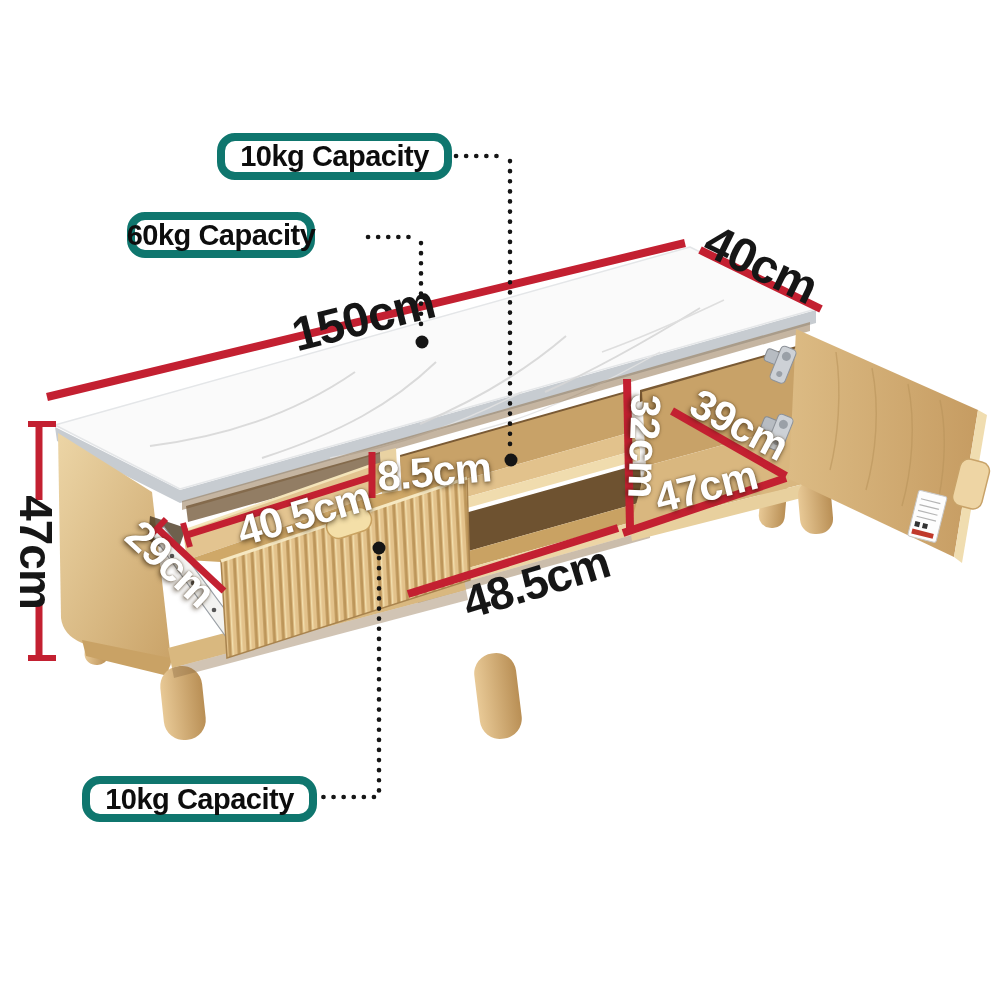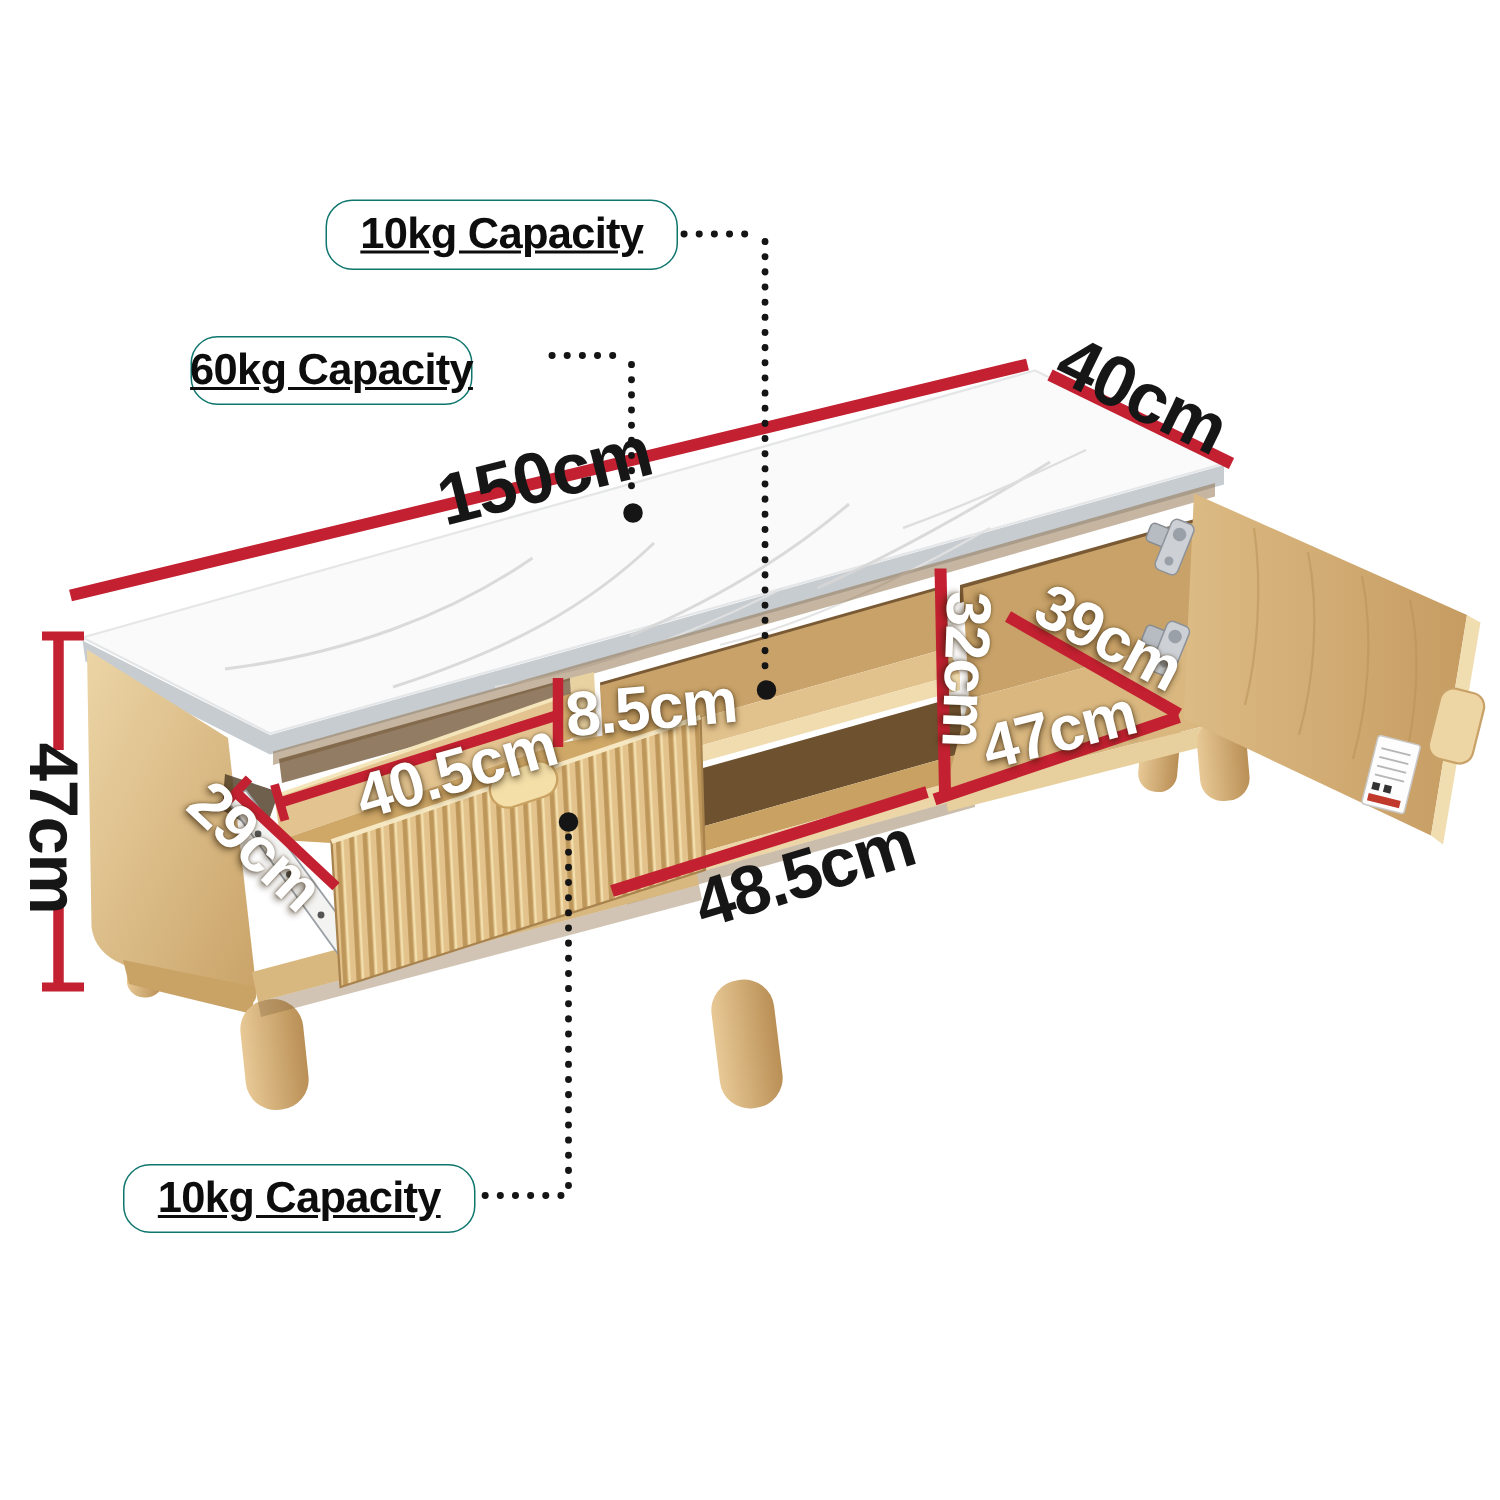--- a/index.html
+++ b/index.html
@@ -8,9 +8,9 @@
   .stage svg{position:absolute;left:0;top:0;}
 
   
-  .callout{position:absolute;box-sizing:border-box;background:#fff;border:1px solid #0f766e;
+  .callout{position:absolute;box-sizing:border-box;background:#fff;border:8px solid #0f766e;
            border-radius:18px;display:flex;align-items:center;justify-content:center;
-           font-weight:700;font-size:29px;letter-spacing:-0.5px;color:#0d0d0d;white-space:nowrap;text-decoration:underline;}
+           font-weight:700;font-size:29px;letter-spacing:-0.5px;color:#0d0d0d;white-space:nowrap;}
   .co-top{left:217px;top:133px;width:235px;height:47px;}
   .co-mid{left:127px;top:224px;width:188px;height:46px;}
   .co-bottom{left:82px;top:776px;width:235px;height:46px;}

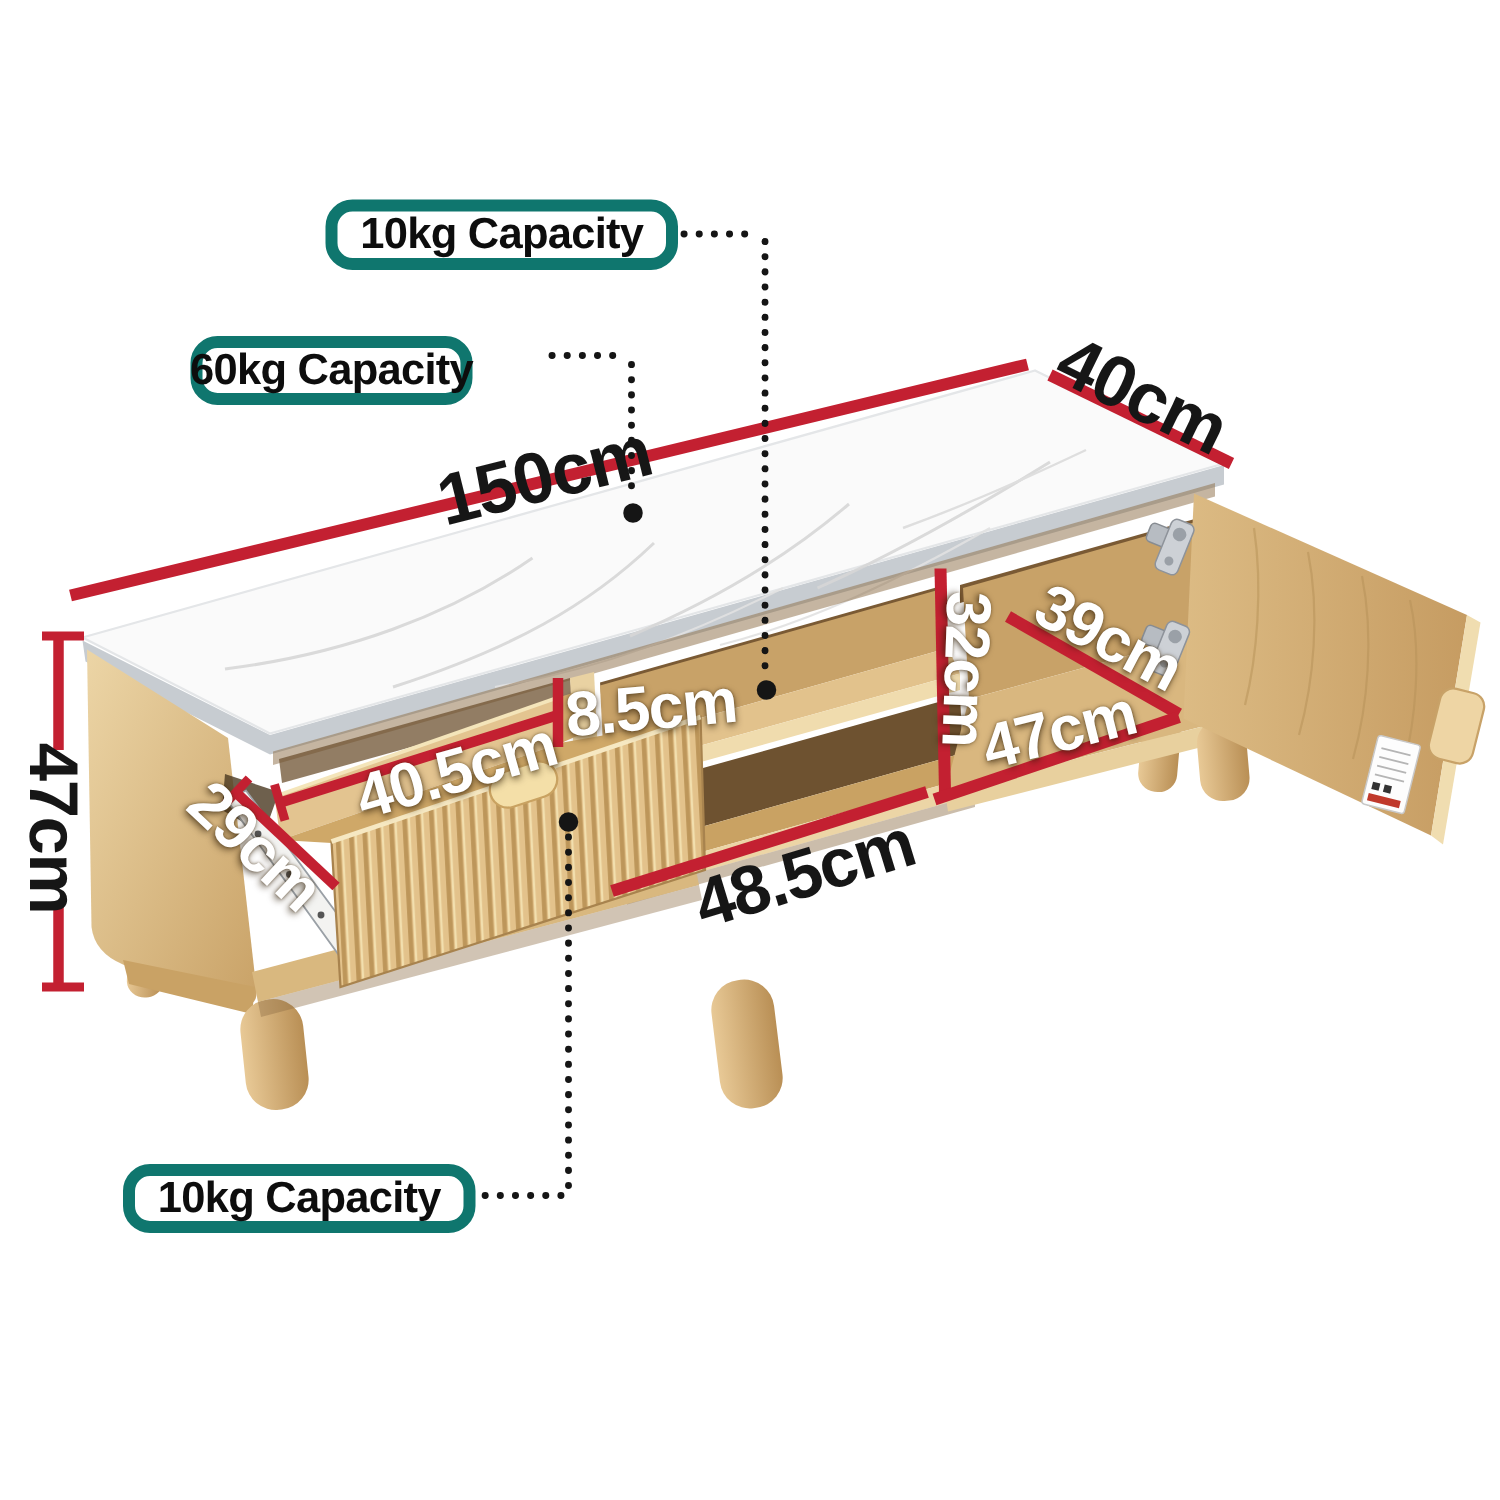--- a/index.html
+++ b/index.html
@@ -12,7 +12,7 @@
            border-radius:18px;display:flex;align-items:center;justify-content:center;
            font-weight:700;font-size:29px;letter-spacing:-0.5px;color:#0d0d0d;white-space:nowrap;}
   .co-top{left:217px;top:133px;width:235px;height:47px;}
-  .co-mid{left:127px;top:224px;width:188px;height:46px;}
+  .co-mid{left:127px;top:212px;width:188px;height:46px;}
   .co-bottom{left:82px;top:776px;width:235px;height:46px;}
 
   

